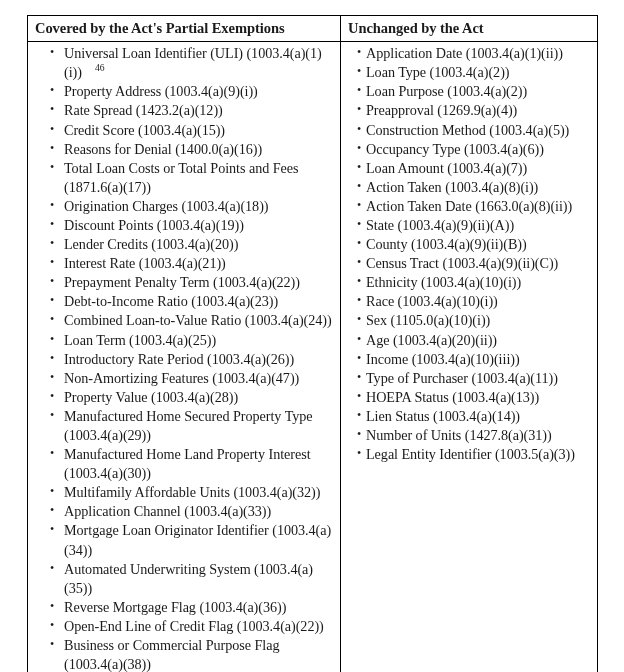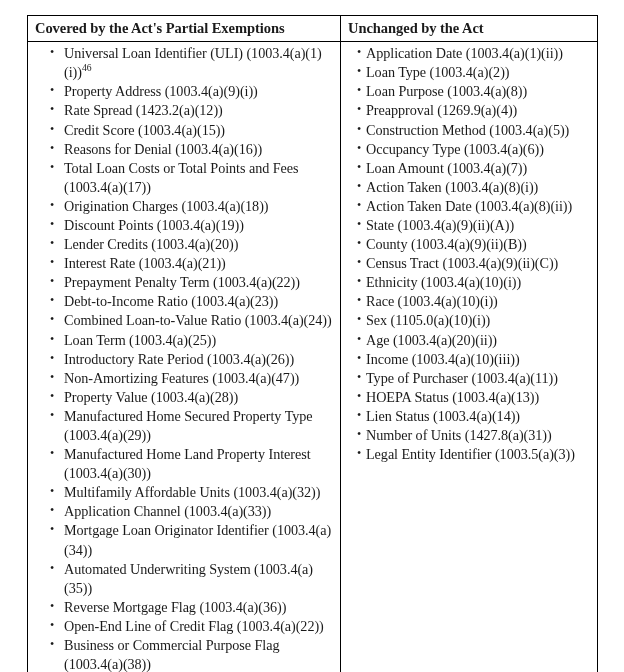--- a/index.html
+++ b/index.html
@@ -105,6 +105,7 @@
     font-size: 9.6px;
     vertical-align: super;
     line-height: 0;
+    margin-left: 13px;
   }
 </style>
 </head>

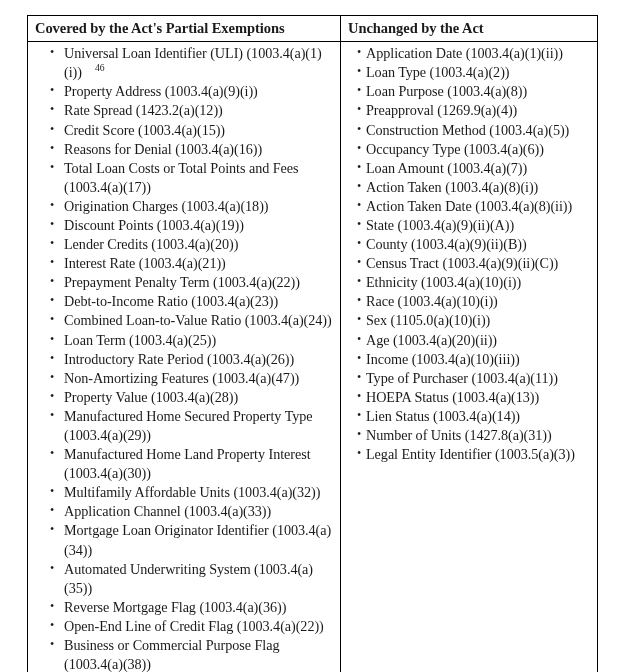--- a/index.html
+++ b/index.html
@@ -159,7 +159,7 @@
           <ul class="item-list">
               <li class="item"><span class="bullet">•</span><span class="item-text">Application Date (1003.4(a)(1)(ii))</span></li>
               <li class="item"><span class="bullet">•</span><span class="item-text">Loan Type (1003.4(a)(2))</span></li>
-              <li class="item"><span class="bullet">•</span><span class="item-text">Loan Purpose (1003.4(a)(8))</span></li>
+              <li class="item"><span class="bullet">•</span><span class="item-text">Loan Purpose (1003.4(a)(2))</span></li>
               <li class="item"><span class="bullet">•</span><span class="item-text">Preapproval (1269.9(a)(4))</span></li>
               <li class="item"><span class="bullet">•</span><span class="item-text">Construction Method (1003.4(a)(5))</span></li>
               <li class="item"><span class="bullet">•</span><span class="item-text">Occupancy Type (1003.4(a)(6))</span></li>

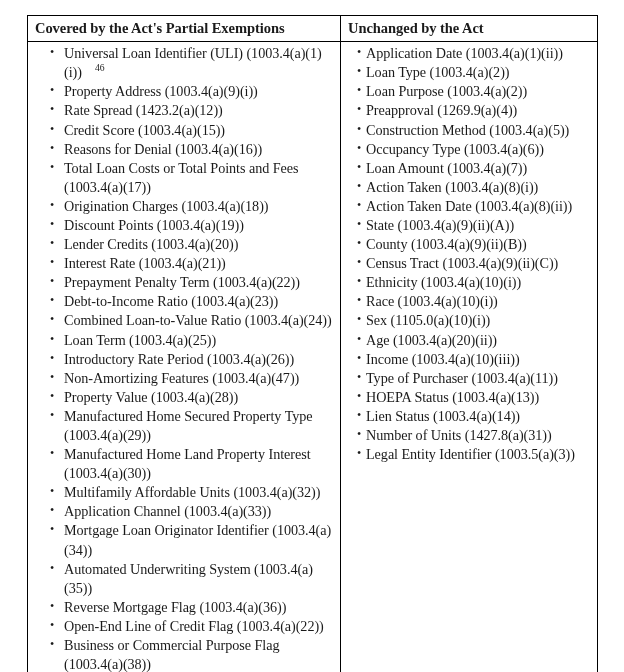--- a/index.html
+++ b/index.html
@@ -131,7 +131,7 @@
               <li class="item"><span class="bullet">•</span><span class="item-text">Property Address (1003.4(a)(9)(i))</span></li>
               <li class="item"><span class="bullet">•</span><span class="item-text">Rate Spread (1423.2(a)(12))</span></li>
               <li class="item"><span class="bullet">•</span><span class="item-text">Credit Score (1003.4(a)(15))</span></li>
-              <li class="item"><span class="bullet">•</span><span class="item-text">Reasons for Denial (1003.4(a)(16))</span></li>
+              <li class="item"><span class="bullet">•</span><span class="item-text">Reasons for Denial (1400.0(a)(16))</span></li>
               <li class="item"><span class="bullet">•</span><span class="item-text">Total Loan Costs or Total Points and Fees (1003.4(a)(17))</span></li>
               <li class="item"><span class="bullet">•</span><span class="item-text">Origination Charges (1003.4(a)(18))</span></li>
               <li class="item"><span class="bullet">•</span><span class="item-text">Discount Points (1003.4(a)(19))</span></li>

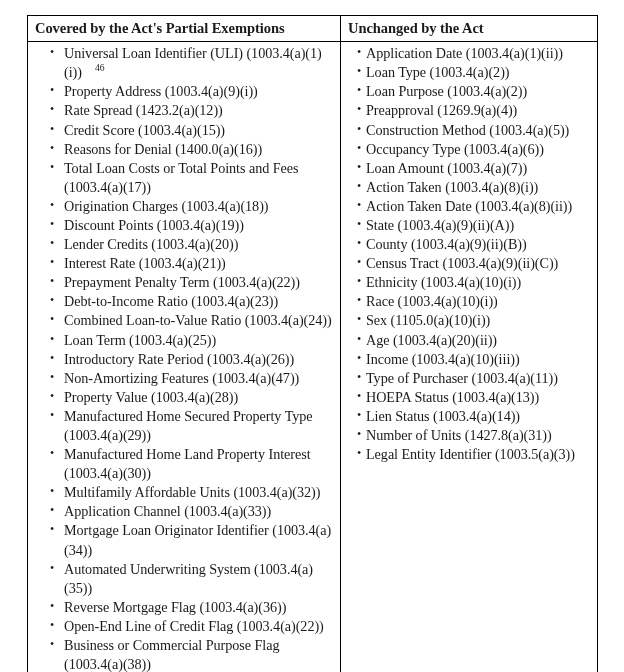--- a/index.html
+++ b/index.html
@@ -132,7 +132,7 @@
               <li class="item"><span class="bullet">•</span><span class="item-text">Rate Spread (1423.2(a)(12))</span></li>
               <li class="item"><span class="bullet">•</span><span class="item-text">Credit Score (1003.4(a)(15))</span></li>
               <li class="item"><span class="bullet">•</span><span class="item-text">Reasons for Denial (1400.0(a)(16))</span></li>
-              <li class="item"><span class="bullet">•</span><span class="item-text">Total Loan Costs or Total Points and Fees (1003.4(a)(17))</span></li>
+              <li class="item"><span class="bullet">•</span><span class="item-text">Total Loan Costs or Total Points and Fees (1871.6(a)(17))</span></li>
               <li class="item"><span class="bullet">•</span><span class="item-text">Origination Charges (1003.4(a)(18))</span></li>
               <li class="item"><span class="bullet">•</span><span class="item-text">Discount Points (1003.4(a)(19))</span></li>
               <li class="item"><span class="bullet">•</span><span class="item-text">Lender Credits (1003.4(a)(20))</span></li>

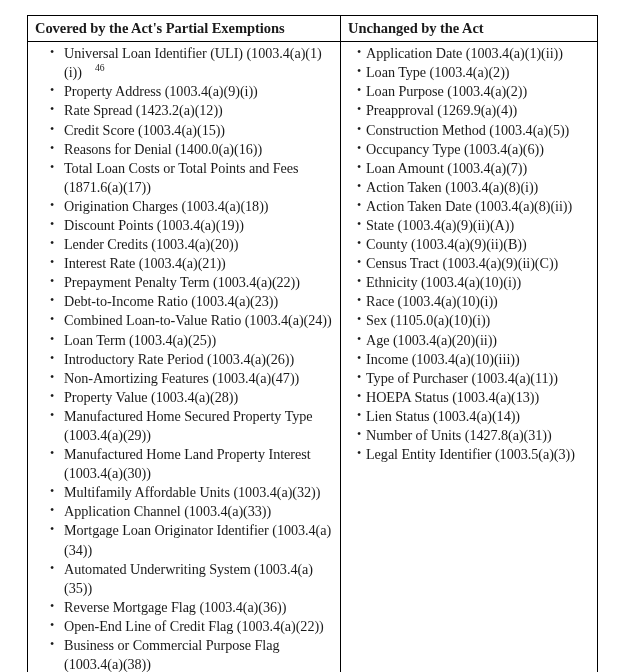--- a/index.html
+++ b/index.html
@@ -165,7 +165,7 @@
               <li class="item"><span class="bullet">•</span><span class="item-text">Occupancy Type (1003.4(a)(6))</span></li>
               <li class="item"><span class="bullet">•</span><span class="item-text">Loan Amount (1003.4(a)(7))</span></li>
               <li class="item"><span class="bullet">•</span><span class="item-text">Action Taken (1003.4(a)(8)(i))</span></li>
-              <li class="item"><span class="bullet">•</span><span class="item-text">Action Taken Date (1003.4(a)(8)(ii))</span></li>
+              <li class="item"><span class="bullet">•</span><span class="item-text">Action Taken Date (1663.0(a)(8)(ii))</span></li>
               <li class="item"><span class="bullet">•</span><span class="item-text">State (1003.4(a)(9)(ii)(A))</span></li>
               <li class="item"><span class="bullet">•</span><span class="item-text">County (1003.4(a)(9)(ii)(B))</span></li>
               <li class="item"><span class="bullet">•</span><span class="item-text">Census Tract (1003.4(a)(9)(ii)(C))</span></li>

